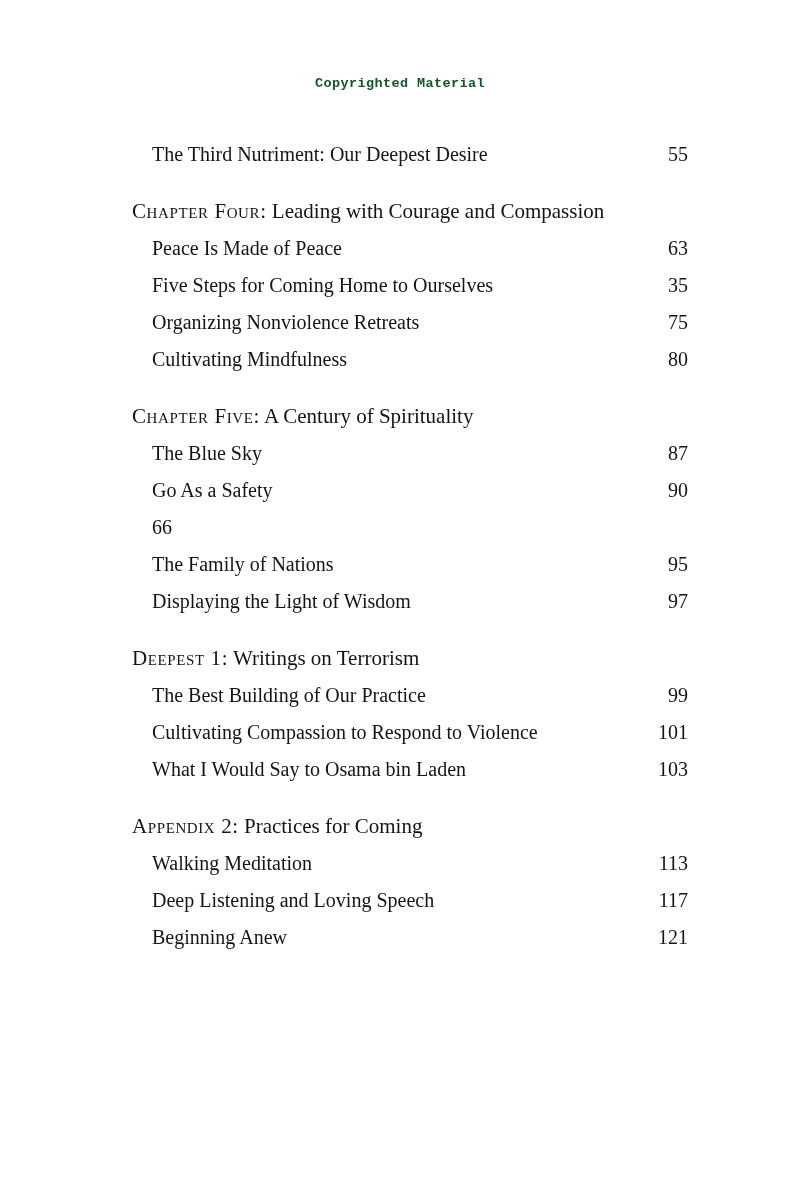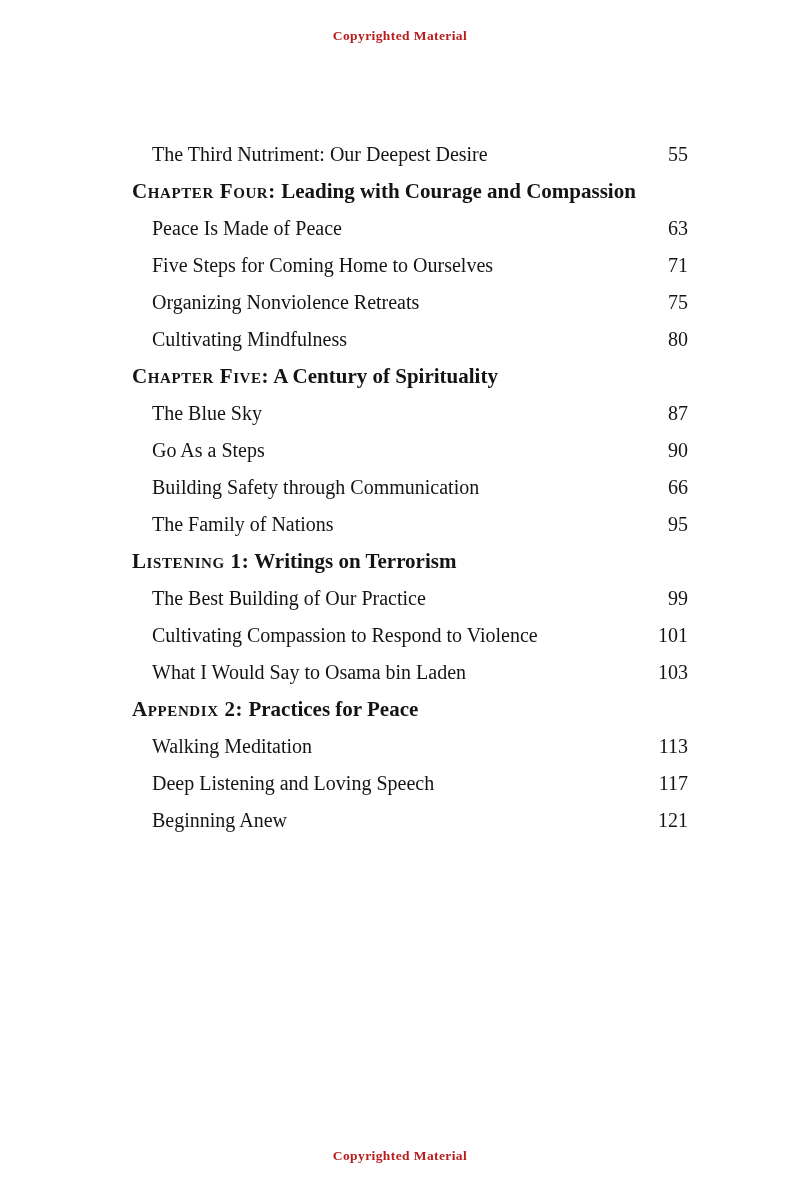--- a/index.html
+++ b/index.html
@@ -23,11 +23,12 @@
     left: 0;
     width: 100%;
     text-align: center;
-    font-family: Liberation Serif, serif;
+    font-family: Liberation Mono, monospace;
     font-size: 13.5px;
     font-weight: bold;
-    color: #b91c1c;
+    color: #14532d;
     letter-spacing: 0.4px;
+    margin-top: 48px;
   }
   .copyright.top { top: 28px; }
   .copyright.bottom { top: 1148px; }

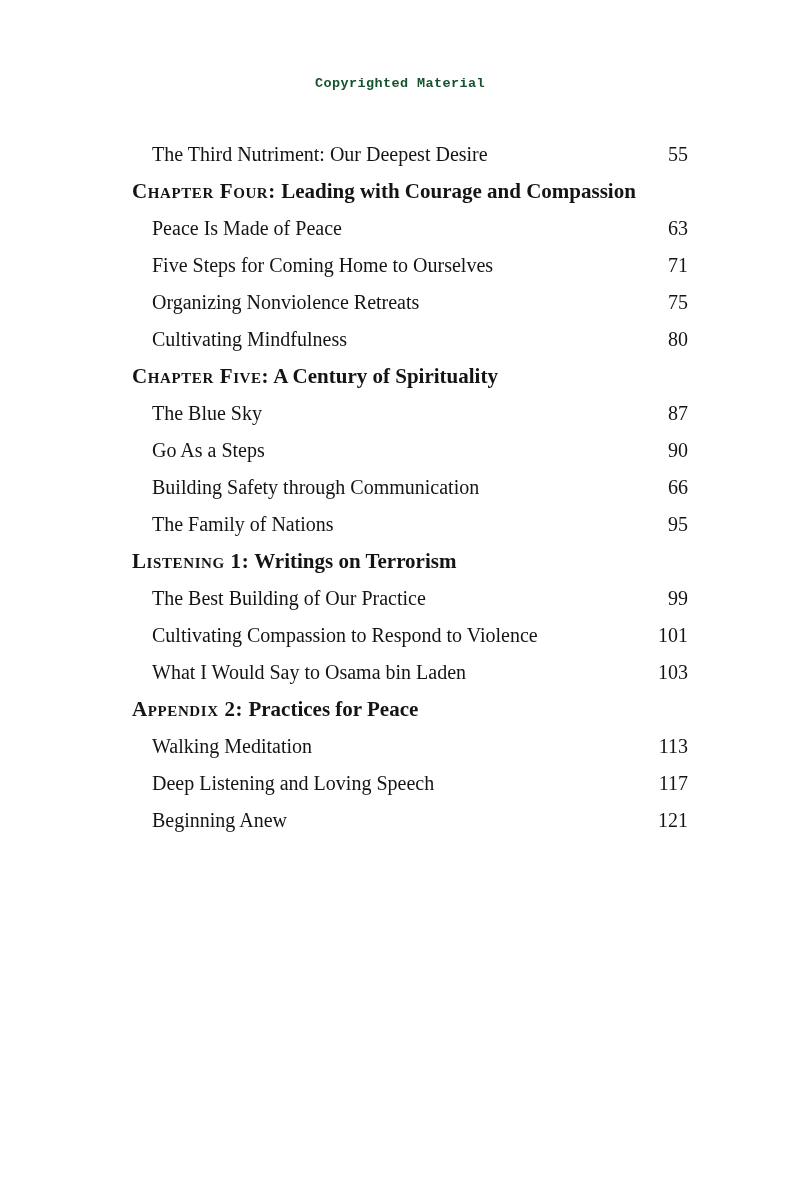--- a/index.html
+++ b/index.html
@@ -40,8 +40,9 @@
   }
   .h {
     font-size: 21px;
-    font-weight: bold;
+    font-weight: normal;
     line-height: 37px;
+    margin-top: 20px;
     white-space: nowrap;
   }
   .h .prefix {

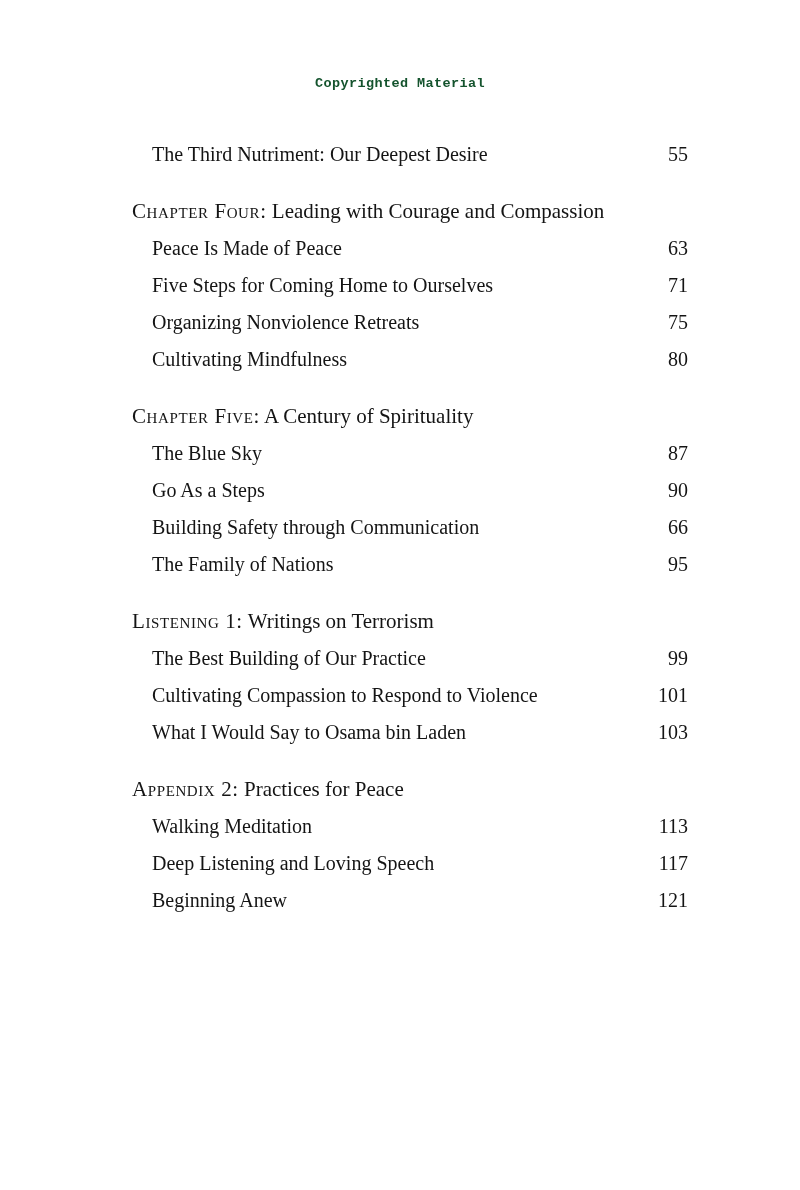--- a/index.html
+++ b/index.html
@@ -85,7 +85,7 @@
       </div>
       <div class="e">
         <span class="t">Five Steps for Coming Home to Ourselves</span>
-        <span class="p">71</span>
+        <span class="p">35</span>
       </div>
       <div class="e">
         <span class="t">Organizing Nonviolence Retreats</span>

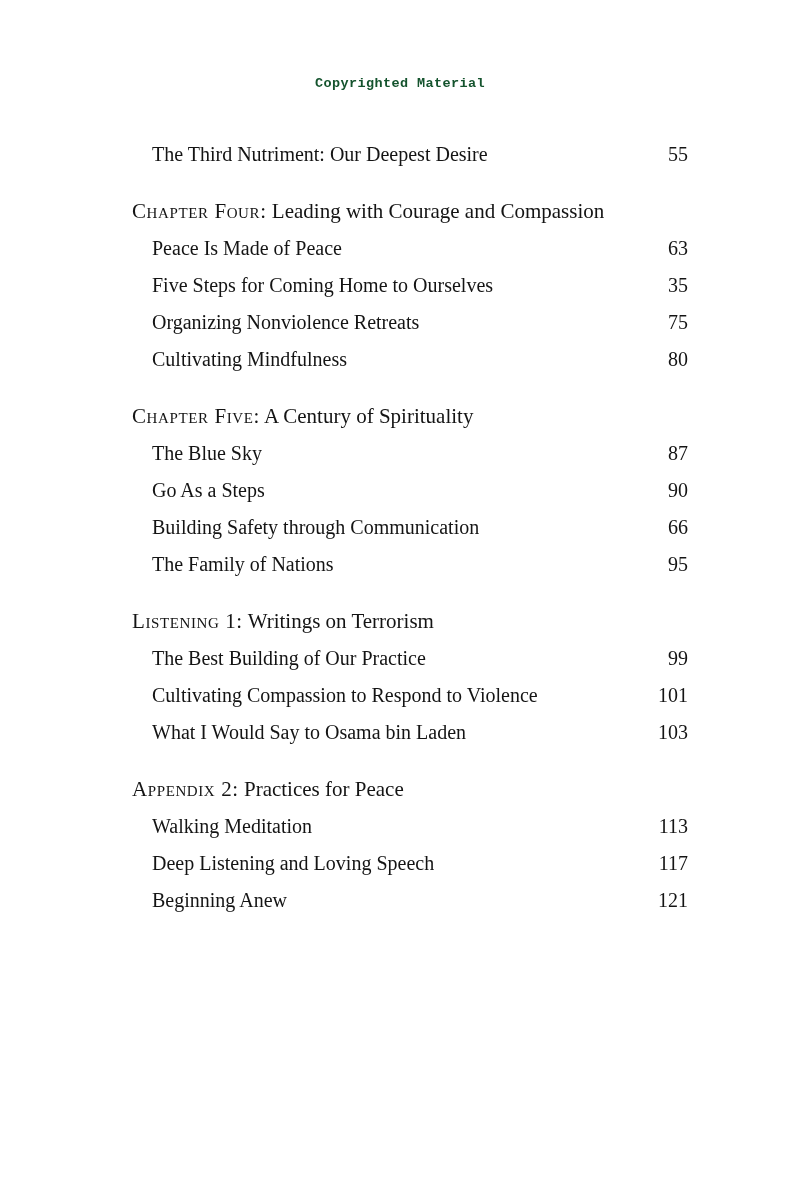--- a/index.html
+++ b/index.html
@@ -104,7 +104,7 @@
         <span class="p">87</span>
       </div>
       <div class="e">
-        <span class="t">Go As a Steps</span>
+        <span class="t">Go As a Safety</span>
         <span class="p">90</span>
       </div>
       <div class="e">

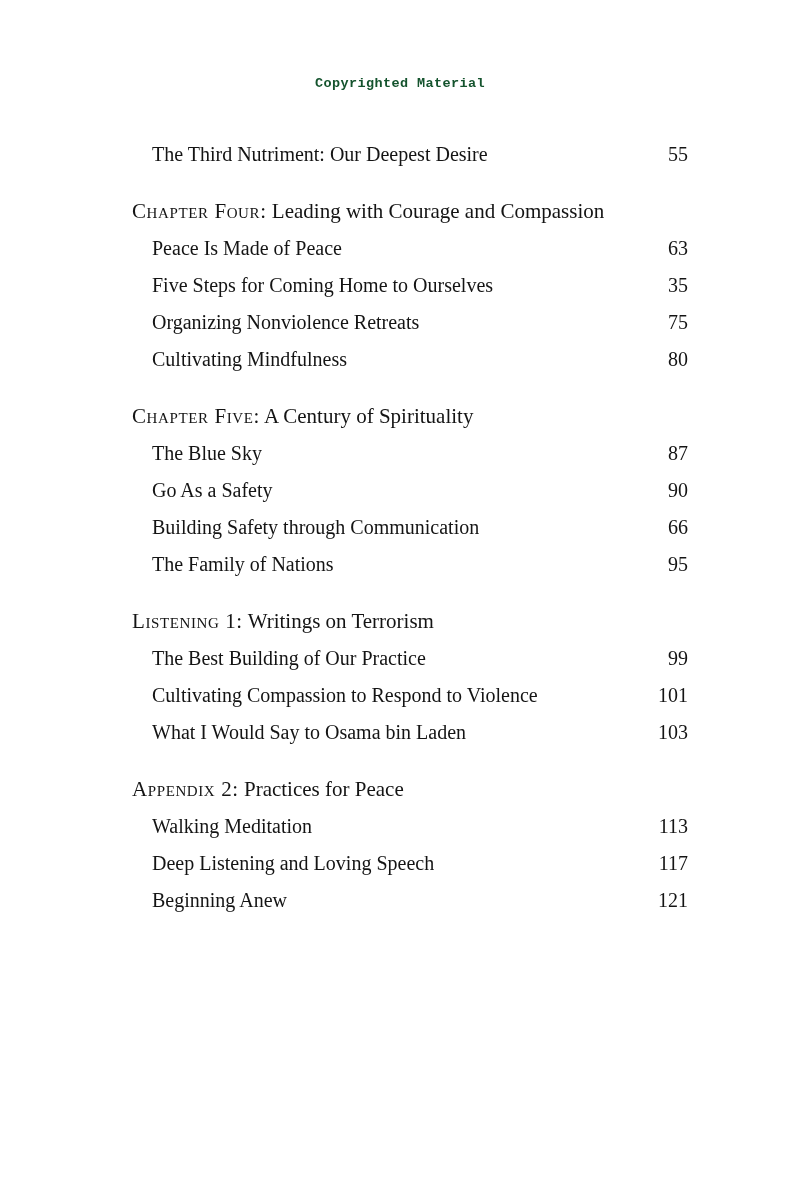--- a/index.html
+++ b/index.html
@@ -108,7 +108,6 @@
         <span class="p">90</span>
       </div>
       <div class="e">
-        <span class="t">Building Safety through Communication</span>
         <span class="p">66</span>
       </div>
       <div class="e">

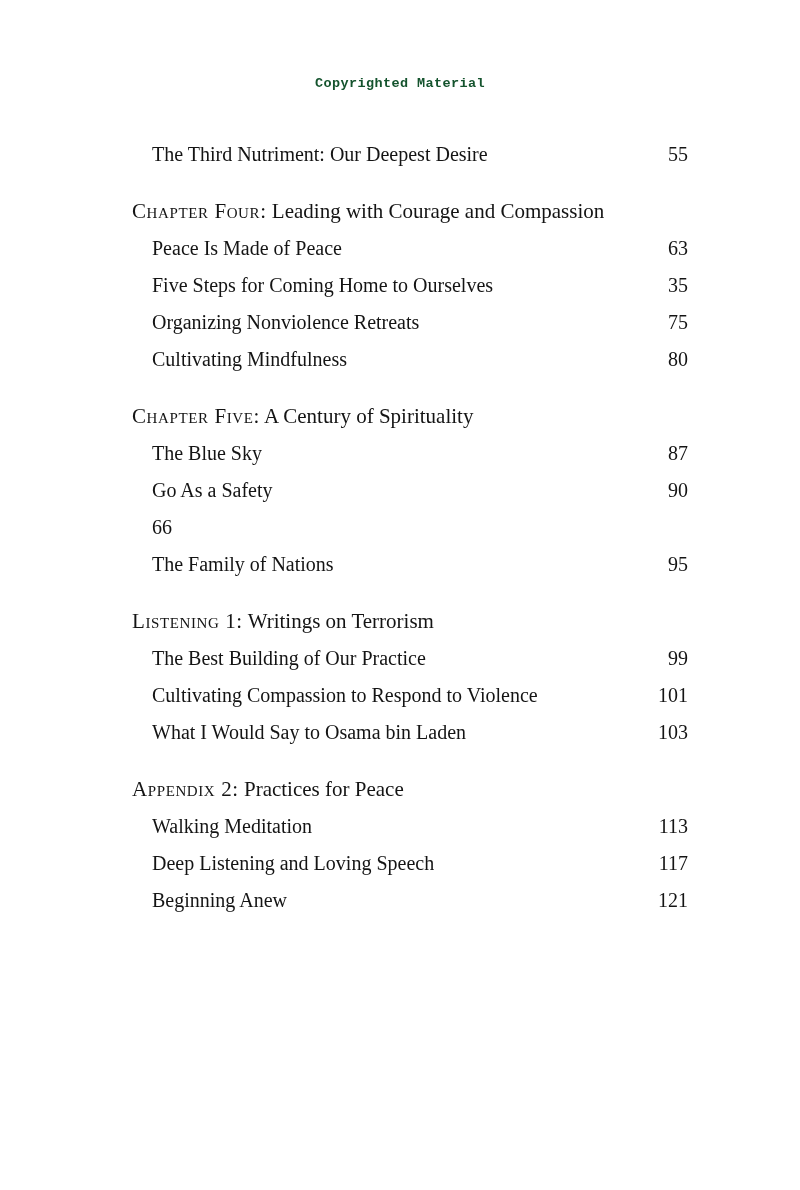--- a/index.html
+++ b/index.html
@@ -114,6 +114,10 @@
         <span class="t">The Family of Nations</span>
         <span class="p">95</span>
       </div>
+      <div class="e">
+        <span class="t">Displaying the Light of Wisdom</span>
+        <span class="p">97</span>
+      </div>
     </section>
 
     <section class="s">

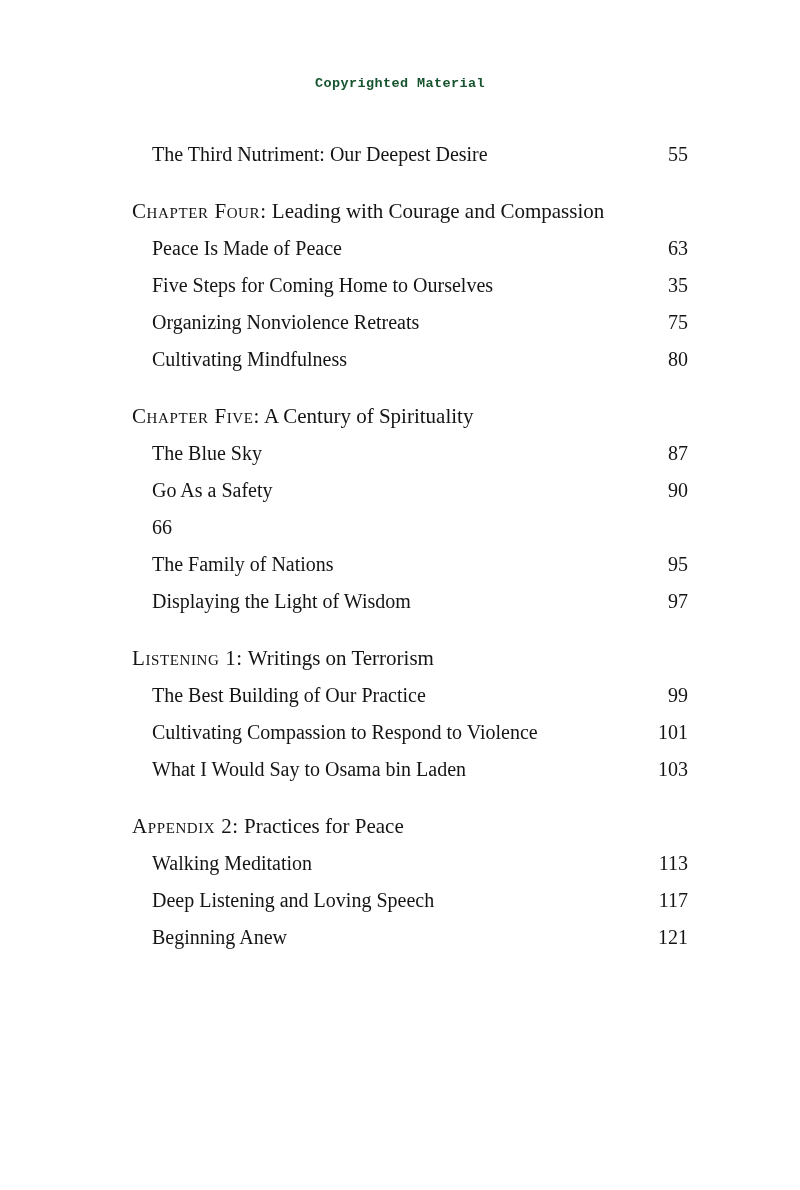--- a/index.html
+++ b/index.html
@@ -121,7 +121,7 @@
     </section>
 
     <section class="s">
-      <div class="h"><span class="prefix">Listening 1:</span> <span class="htitle">Writings on Terrorism</span></div>
+      <div class="h"><span class="prefix">Deepest 1:</span> <span class="htitle">Writings on Terrorism</span></div>
       <div class="e">
         <span class="t">The Best Building of Our Practice</span>
         <span class="p">99</span>

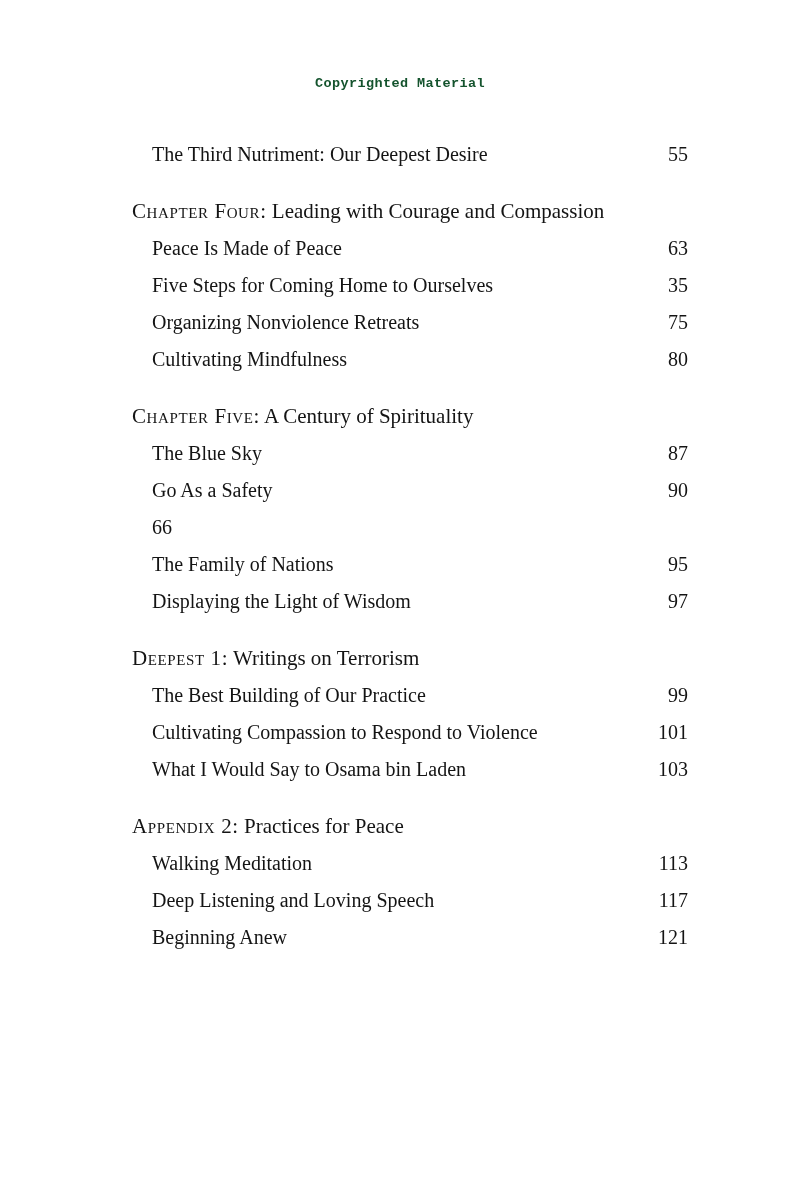--- a/index.html
+++ b/index.html
@@ -137,7 +137,7 @@
     </section>
 
     <section class="s">
-      <div class="h"><span class="prefix">Appendix 2:</span> <span class="htitle">Practices for Peace</span></div>
+      <div class="h"><span class="prefix">Appendix 2:</span> <span class="htitle">Practices for Coming</span></div>
       <div class="e">
         <span class="t">Walking Meditation</span>
         <span class="p">113</span>

